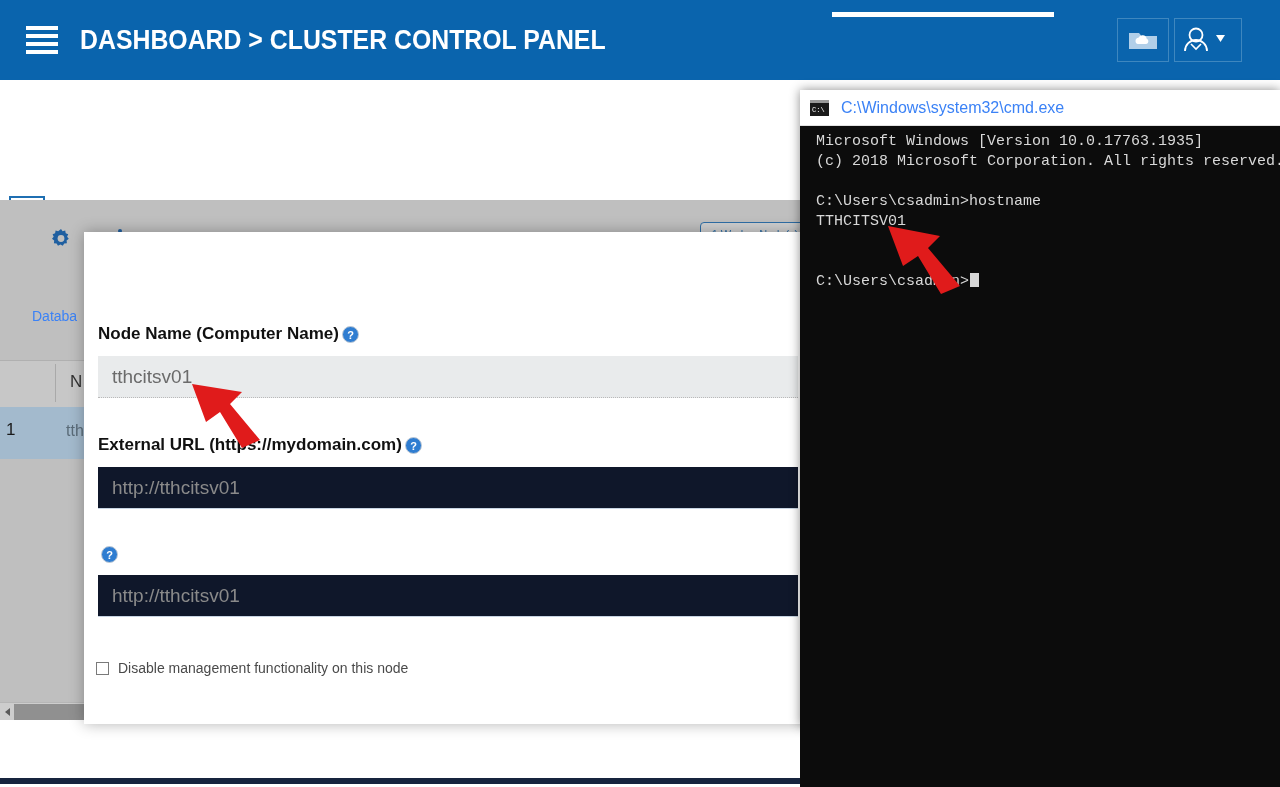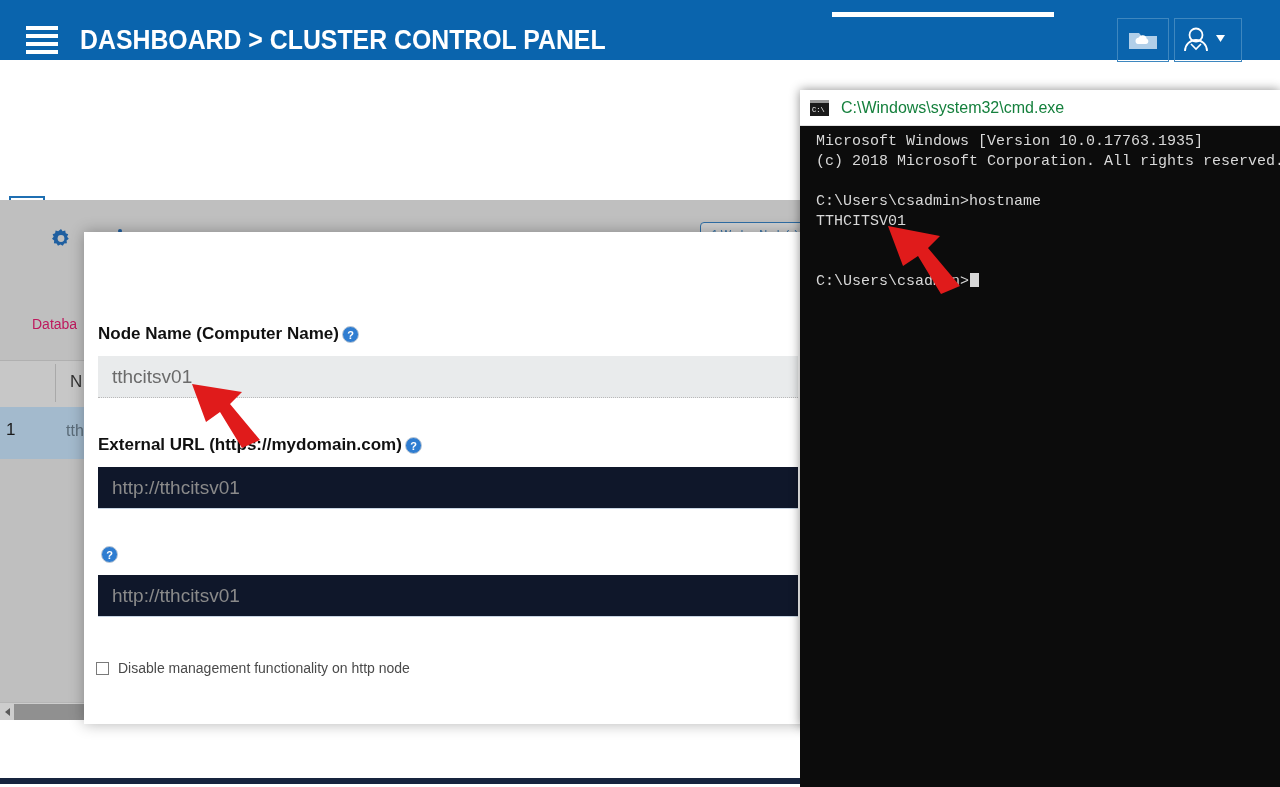--- a/index.html
+++ b/index.html
@@ -13,7 +13,7 @@
 
   
   .topbar {
-    position:absolute; left:0; top:0; width:1280px; height:60px;
+    position:absolute; left:0; top:0; width:1280px; height:80px;
     background:#0a64ad;
   }
   .hamburger {

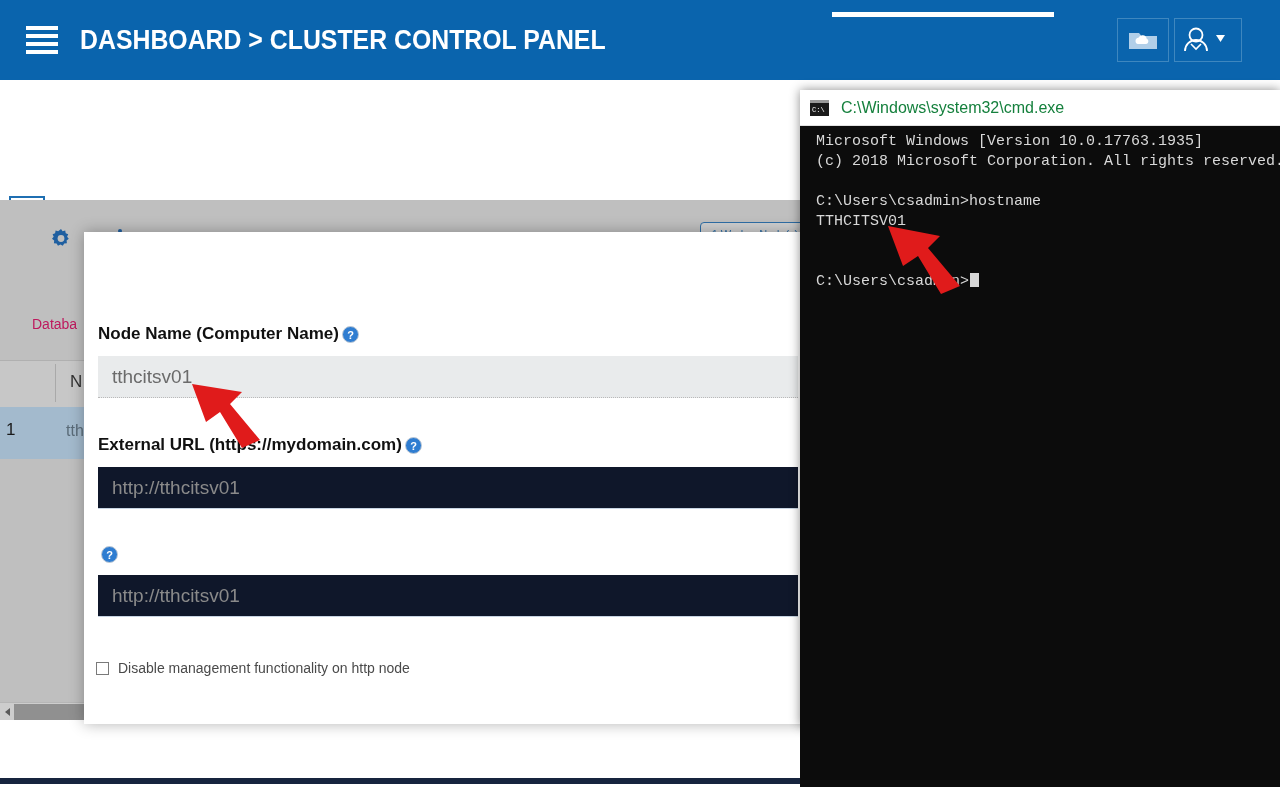--- a/index.html
+++ b/index.html
@@ -169,7 +169,7 @@
   .cmd-ico span { color:#fff; font-size:7px; line-height:7px; padding-left:2px; padding-bottom:2px;
     font-family:"Liberation Mono","DejaVu Sans Mono",monospace; }
   .cmd-ico::before { content:""; position:absolute; left:0; top:0; width:19px; height:3px; background:#9a9a9a; }
-  .cmd-title-text { margin-left:12px; font-size:16px; color:#15803d; white-space:nowrap;text-align:center; }
+  .cmd-title-text { margin-left:12px; font-size:16px; color:#3b82f6; white-space:nowrap;text-align:center; }
   .cmd-body {
     position:absolute; left:0; top:36px; width:480px; height:680px;
     background:#0c0c0c; padding:6px 0 0 16px; box-sizing:border-box;

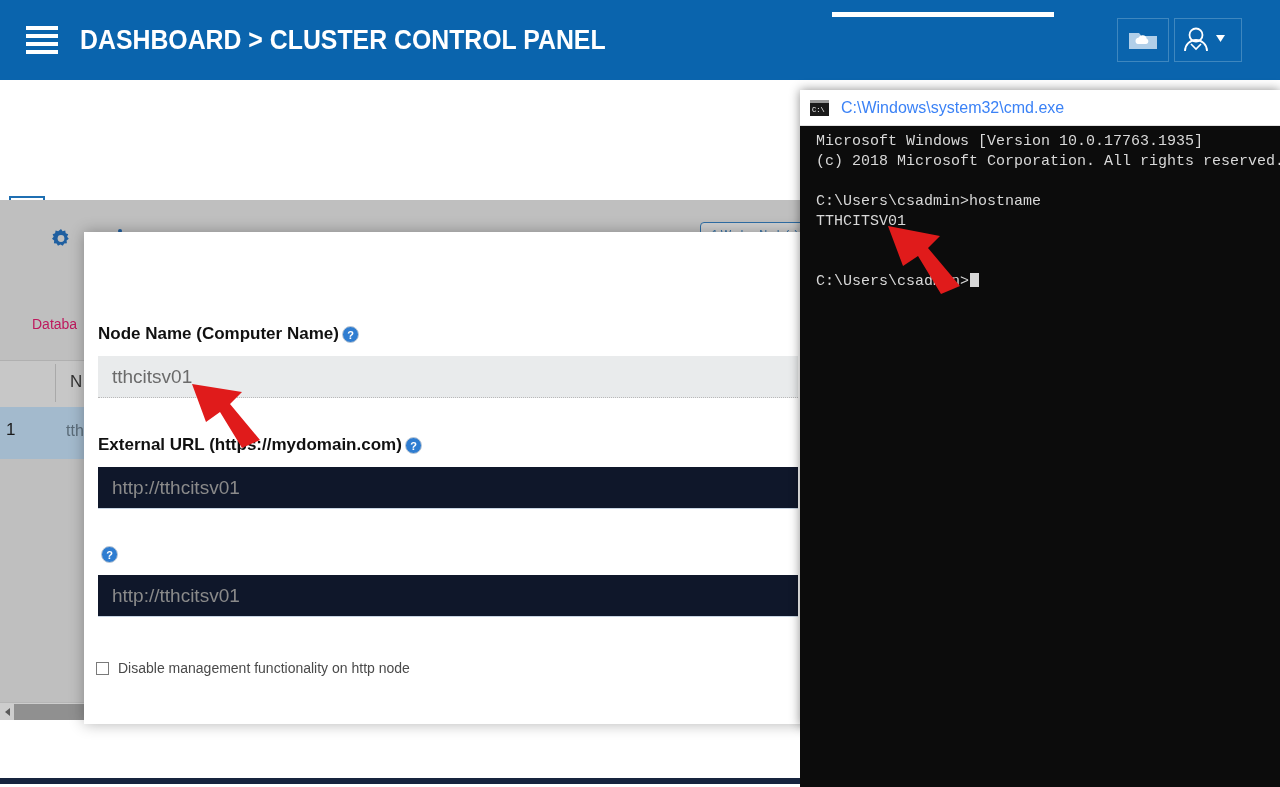--- a/index.html
+++ b/index.html
@@ -72,7 +72,7 @@
   .bg-gear { position:absolute; left:50px; top:228px; width:22px; height:22px; }
   .bg-info { position:absolute; left:112px; top:228px; width:16px; height:22px; }
   .bg-database-label {
-    position:absolute; left:32px; top:316px; font-size:14px; color:#be185d;
+    position:absolute; left:32px; top:308px; font-size:14px; color:#3b82f6;
     white-space:nowrap; overflow:hidden; width:56px;
   }
   .bg-badge {

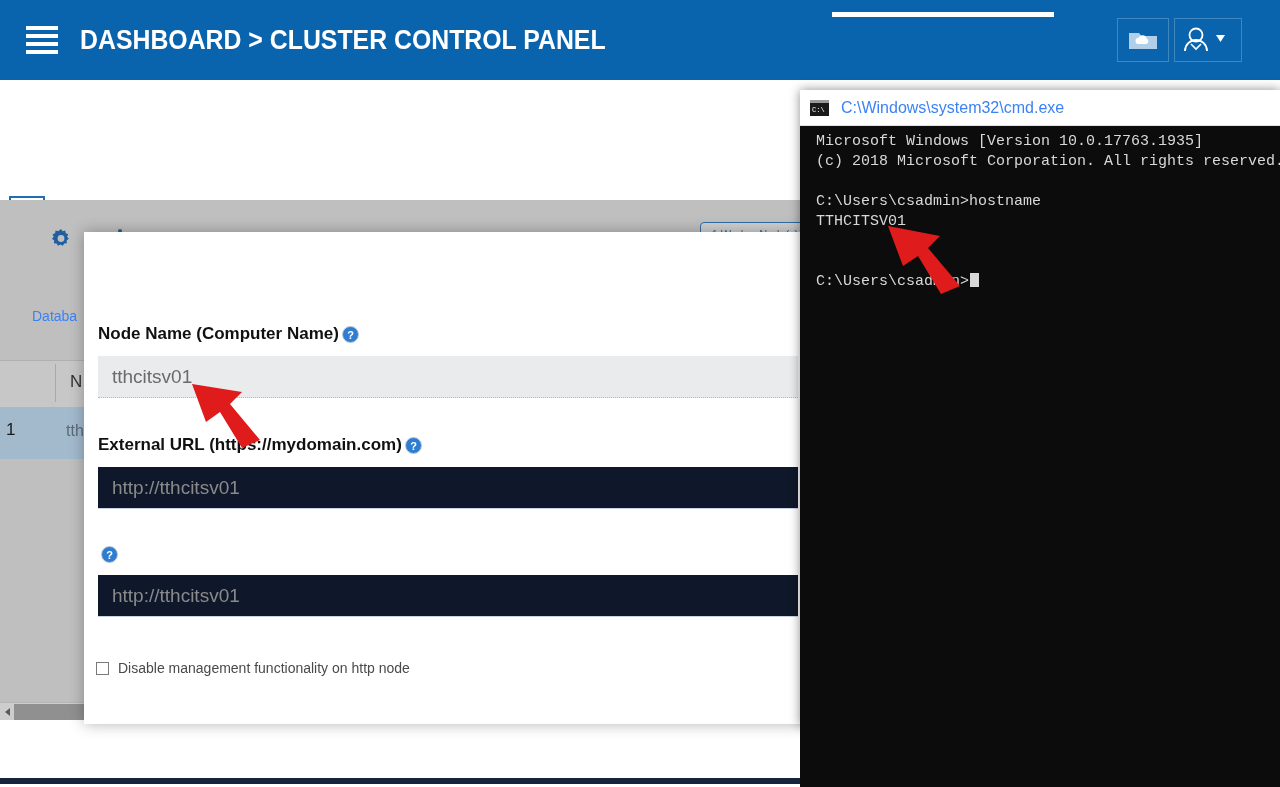--- a/index.html
+++ b/index.html
@@ -321,7 +321,7 @@
 
   <div class="checkbox-row">
     <span class="cbox"></span>
-    <span class="cbox-label">Disable management functionality on http node</span>
+    <span class="cbox-label">Disable management functionality on this node</span>
   </div>
 
   <div class="cmdwin">

